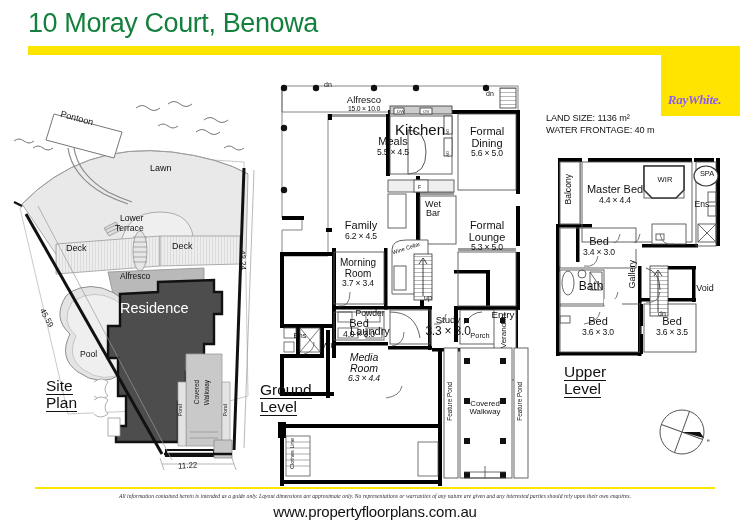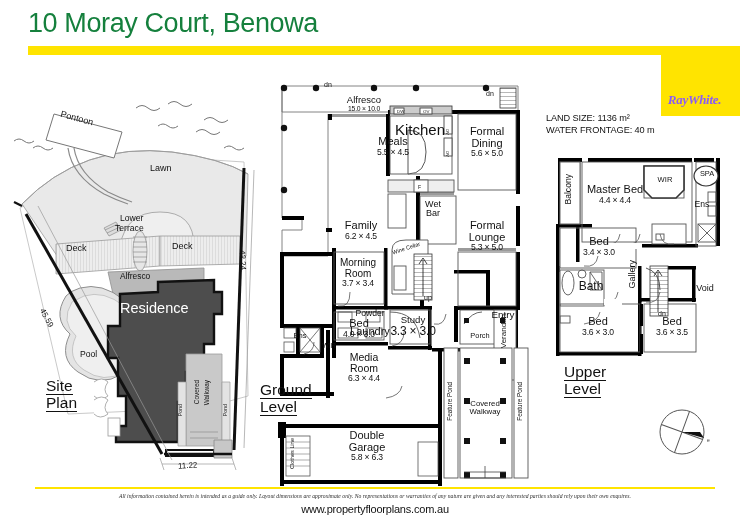--- a/index.html
+++ b/index.html
@@ -421,7 +421,7 @@
     <div class="lbl" style="left:72px;top:246px;width:60px;">
       <span class="nm" style="font-size:11px">Laundry</span>
     </div>
-    <div class="lbl" style="left:118px;top:235px;width:54px;">
+    <div class="lbl" style="left:118px;top:235px;width:54px;padding-left:35px;">
       <span class="nm" style="font-size:9.6px">Study</span>
       <span class="dm" style="font-size:12px">3.3 × 3.0</span>
     </div>

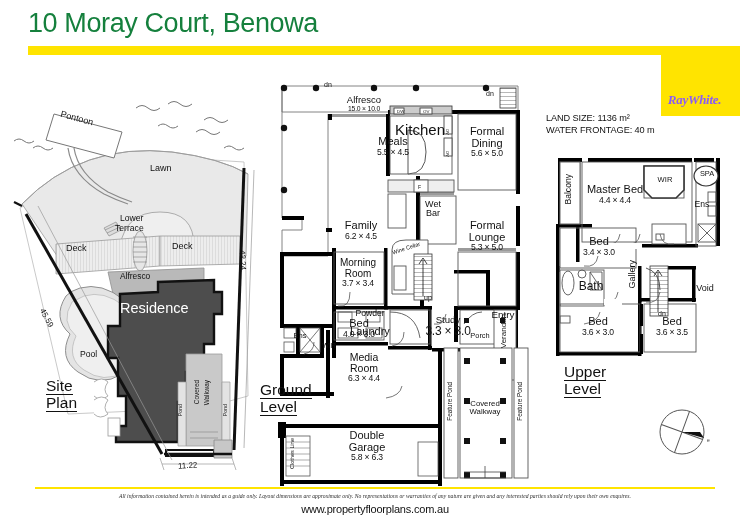--- a/index.html
+++ b/index.html
@@ -440,7 +440,7 @@
     <div class="lbl" style="left:48px;top:262px;width:26px;">
       <span class="nm" style="font-size:7.2px">WIR</span>
     </div>
-    <div class="lbl" style="left:62px;top:272px;width:68px;">
+    <div class="lbl" style="left:62px;top:272px;width:68px;font-style:italic;">
       <span class="nm" style="font-size:10.5px">Media</span>
       <span class="nm" style="font-size:10.5px">Room</span>
       <span class="dm">6.3 × 4.4</span>

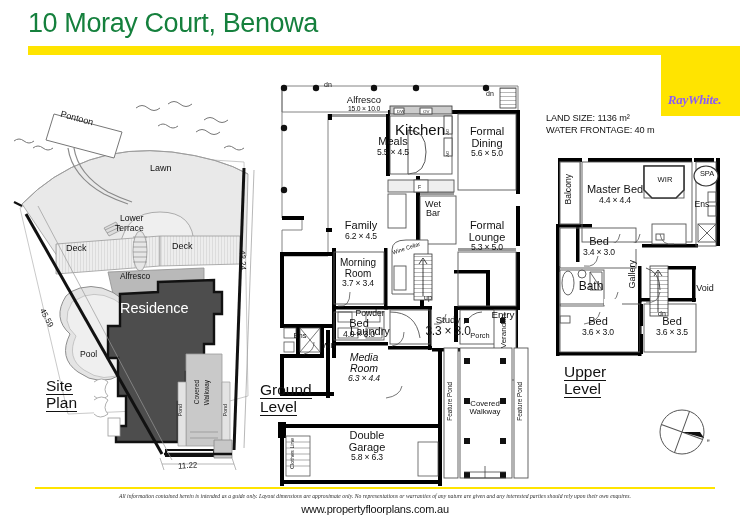--- a/index.html
+++ b/index.html
@@ -445,11 +445,6 @@
       <span class="nm" style="font-size:10.5px">Room</span>
       <span class="dm">6.3 × 4.4</span>
     </div>
-    <div class="lbl" style="left:58px;top:350px;width:82px;">
-      <span class="nm" style="font-size:11px">Double</span>
-      <span class="nm" style="font-size:11px">Garage</span>
-      <span class="dm">5.8 × 6.3</span>
-    </div>
     <div class="lbl" style="left:192px;top:320px;width:50px;">
       <span class="nm" style="font-size:7.8px">Covered</span>
       <span class="nm" style="font-size:7.8px">Walkway</span>

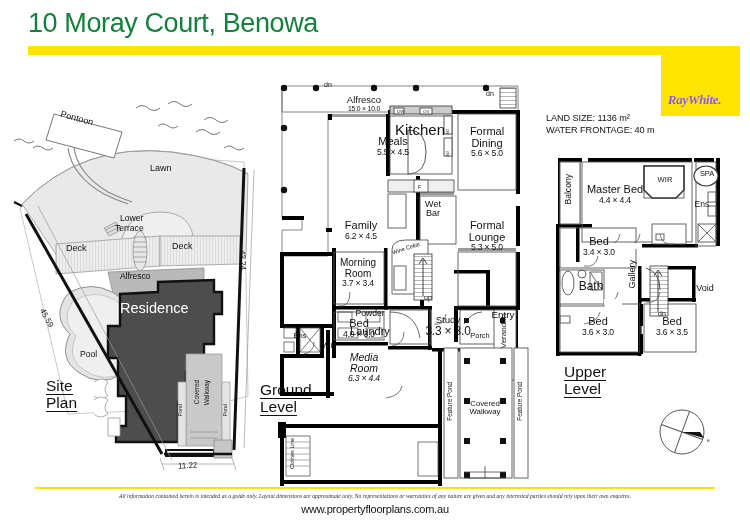--- a/index.html
+++ b/index.html
@@ -18,7 +18,7 @@
   .foot-rule{position:absolute;left:35px;top:487px;width:680px;height:2px;background:#FFE400;}
   .disclaimer{position:absolute;left:0;top:493px;width:750px;text-align:center;
      font-family:"Liberation Serif",serif;font-style:italic;font-size:5.6px;color:#2a2a2a;letter-spacing:0.05px;}
-  .weburl{position:absolute;left:0;top:503px;width:750px;text-align:center;font-size:11px;color:#111;letter-spacing:-0.2px;}
+  .weburl{position:absolute;left:0;top:503px;width:750px;text-align:center;font-size:15px;color:#111;letter-spacing:-0.2px;}
 
   
   .plan{position:absolute;}

